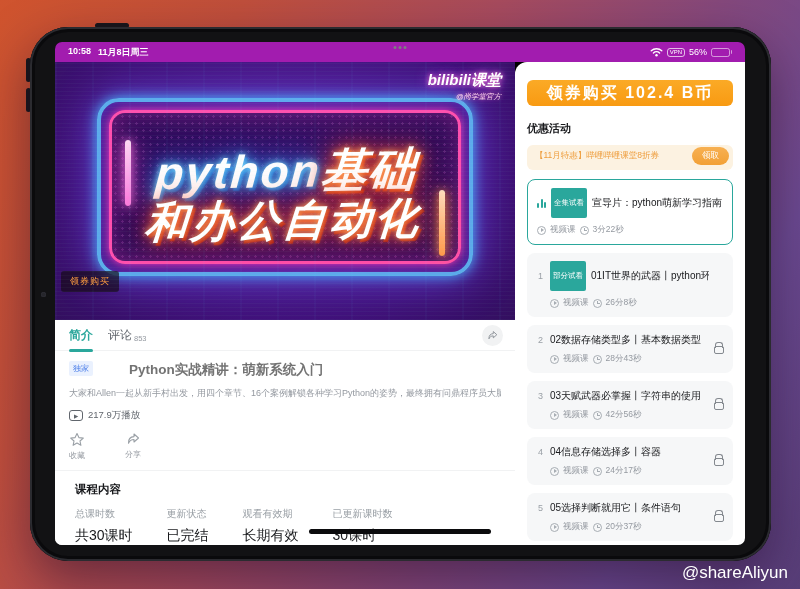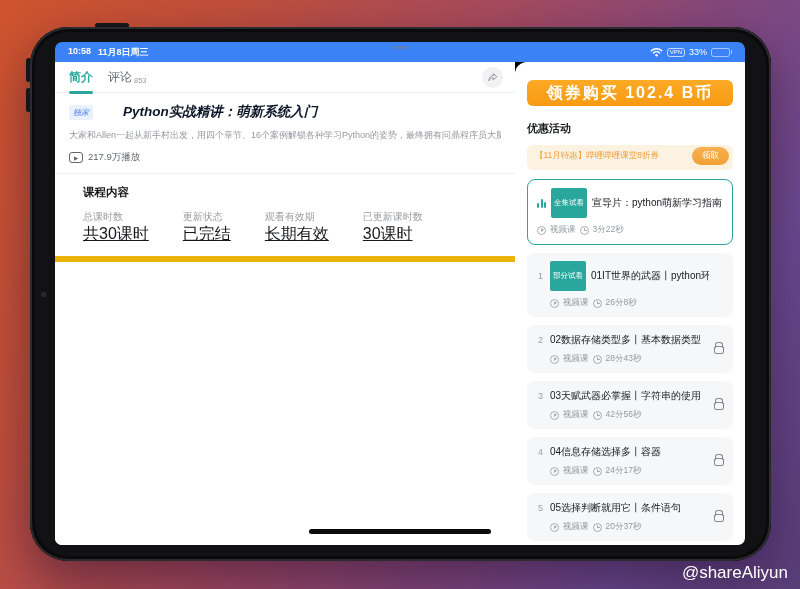--- a/index.html
+++ b/index.html
@@ -18,7 +18,7 @@
     background:#000; border-radius:7px; overflow:hidden; }
 
   
-  .statusbar { position:relative; height:20px; background:#3b82f6; color:#fff;
+  .statusbar { position:relative; height:20px; background:#a21caf; color:#fff;
     display:flex; align-items:center; font-size:9px; }
   .sb-left { display:flex; gap:7px; padding-left:13px; font-weight:bold; }
   .sb-dots { position:absolute; left:50%; top:4px; transform:translateX(-50%); display:flex; gap:2px; }

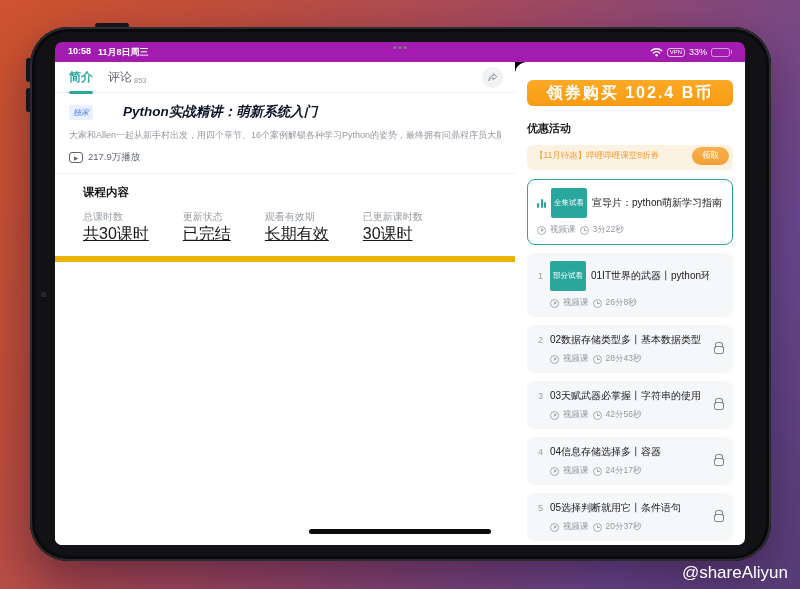--- a/index.html
+++ b/index.html
@@ -159,7 +159,7 @@
             <circle cx="8" cy="10" r="1.5" fill="#fff"></circle>
           </svg>
           <span class="vpn-badge">VPN</span>
-          <span>33%</span>
+          <span>56%</span>
           <span class="battery">
             <span class="batt-body"><span class="batt-fill"></span></span>
               <span class="batt-tip"></span>

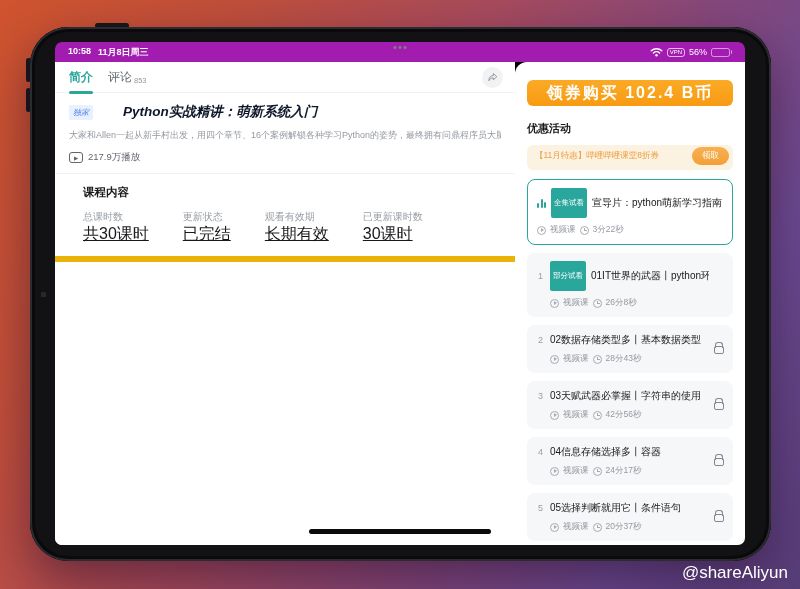--- a/index.html
+++ b/index.html
@@ -33,7 +33,7 @@
 
   
   .app-body { display:flex; height:483px; background:#000; }
-  .left-col { width:460px; background:#fff; display:flex; flex-direction:row; }
+  .left-col { width:460px; background:#fff; display:flex; flex-direction:column; }
   .right-col { width:230px; background:#fff; border-top-left-radius:12px; padding:12px 12px 0; }
 
   

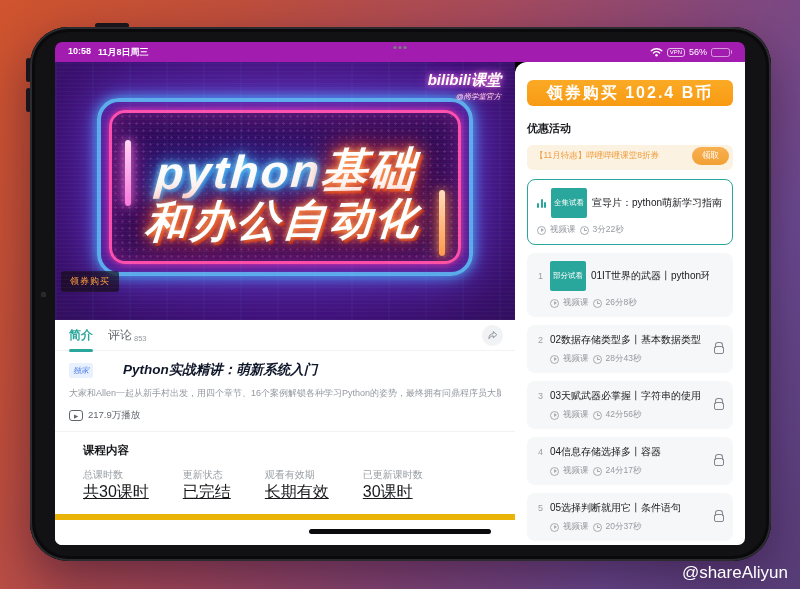--- a/index.html
+++ b/index.html
@@ -77,7 +77,7 @@
   .share-circle { position:absolute; right:12px; top:5px; width:21px; height:21px; border-radius:50%;
     background:#f1f2f3; display:flex; align-items:center; justify-content:center; }
   .course-info { padding:10px 14px 9px; border-bottom:1px solid #f1f2f3; }
-  .title-row { display:flex; align-items:center; gap:12px;font-style:italic; }
+  .title-row { display:flex; align-items:flex-start; gap:18px; }
   .badge-ex { font-size:8px; color:#4a7de8; background:#eaf1fe; padding:2px 4px; border-radius:2px; white-space:nowrap; }
   .course-title { font-size:13.5px; font-weight:bold; color:#0f172a;padding-left:18px; }
   .course-desc { margin-top:8px; font-size:9px; color:#9499a0; white-space:nowrap; overflow:hidden; }

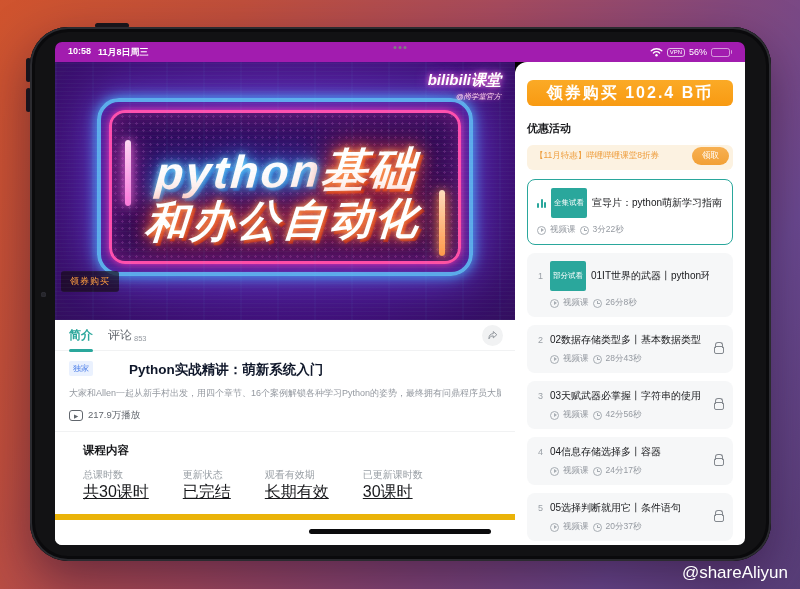--- a/index.html
+++ b/index.html
@@ -79,7 +79,7 @@
   .course-info { padding:10px 14px 9px; border-bottom:1px solid #f1f2f3; }
   .title-row { display:flex; align-items:flex-start; gap:18px; }
   .badge-ex { font-size:8px; color:#4a7de8; background:#eaf1fe; padding:2px 4px; border-radius:2px; white-space:nowrap; }
-  .course-title { font-size:13.5px; font-weight:bold; color:#0f172a;padding-left:18px; }
+  .course-title { font-size:13.5px; font-weight:bold; color:#737373;padding-left:18px; }
   .course-desc { margin-top:8px; font-size:9px; color:#9499a0; white-space:nowrap; overflow:hidden; }
   .plays { margin-top:9px; display:flex; align-items:center; gap:5px; font-size:9.5px; color:#61666d; }
   .ic-playbadge { width:14px; height:11px; border:1px solid #61666d; border-radius:3px;

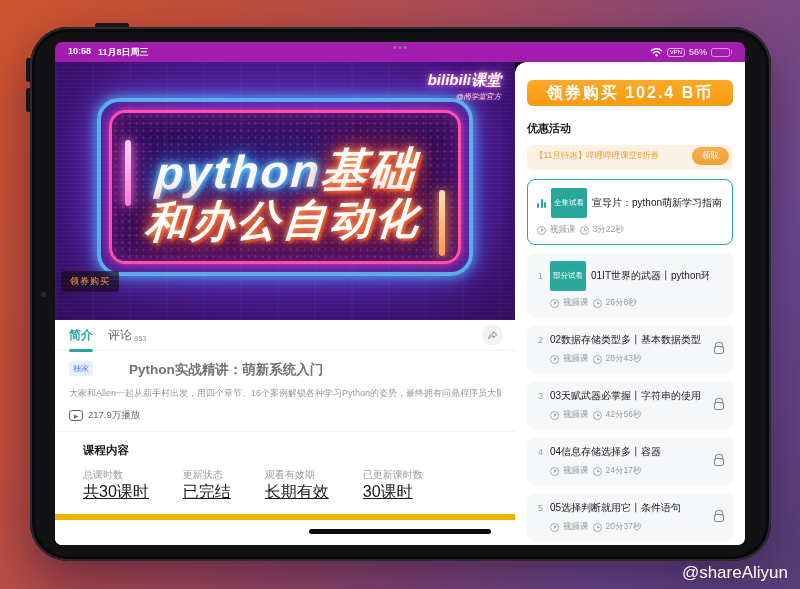--- a/index.html
+++ b/index.html
@@ -214,6 +214,20 @@
                 <i class="ic-playbadge">▶</i>
                 <span>217.9万播放</span>
               </div>
+              <div class="actions">
+                <div class="action">
+                  <svg width="16" height="15" viewBox="0 0 16 15">
+                    <path d="M8 1.6 L9.9 5.6 L14.3 6.1 L11 9 L11.9 13.3 L8 11.1 L4.1 13.3 L5 9 L1.7 6.1 L6.1 5.6 Z" fill="none" stroke="#9aa0a6" stroke-width="1.1" stroke-linejoin="round"></path>
+                  </svg>
+                  <span>收藏</span>
+                </div>
+                <div class="action">
+                  <svg width="16" height="14" viewBox="0 0 14 14">
+                    <path d="M8 2 L12.5 6 L8 10 L8 7.5 C5 7.5 3.4 9 2.5 11.2 C2.3 7 4.5 4.8 8 4.6 Z" fill="none" stroke="#9aa0a6" stroke-width="1.1" stroke-linejoin="round"></path>
+                  </svg>
+                  <span>分享</span>
+                </div>
+              </div>
             </div>
 
             <div class="sec">

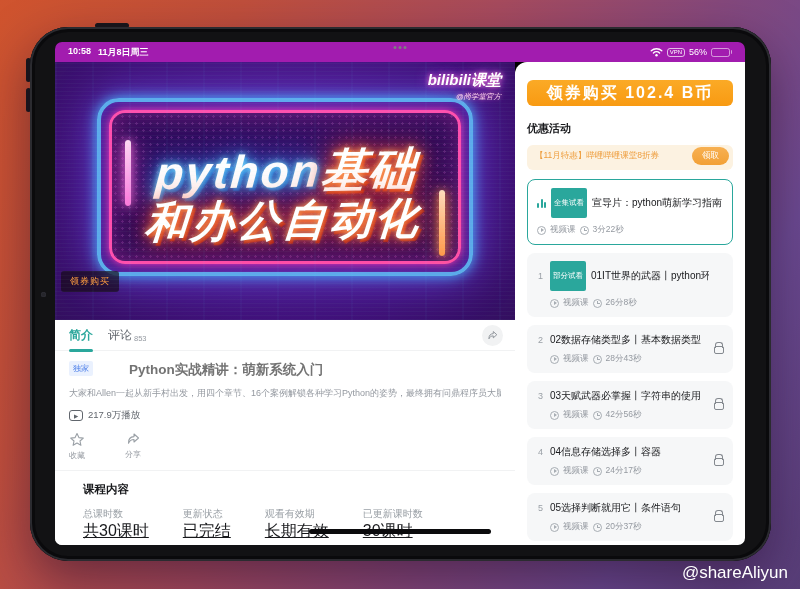--- a/index.html
+++ b/index.html
@@ -86,7 +86,7 @@
     display:flex; align-items:center; justify-content:center; font-size:5.5px; color:#61666d; font-style:normal; }
   .actions { display:flex; gap:40px; margin-top:10px; }
   .action { display:flex; flex-direction:column; align-items:center; gap:3px; font-size:8px; color:#9499a0; }
-  .sec { padding:11px 28px; border-bottom:6px solid #eab308; }
+  .sec { padding:11px 20px; border-bottom:6px solid #eab308; }
   .sec-title { font-size:11.5px; font-weight:bold; color:#18191c; }
   .stats { display:flex; gap:34px; margin-top:10px; }
   .stat-lbl { font-size:10px; color:#9aa0a6; }

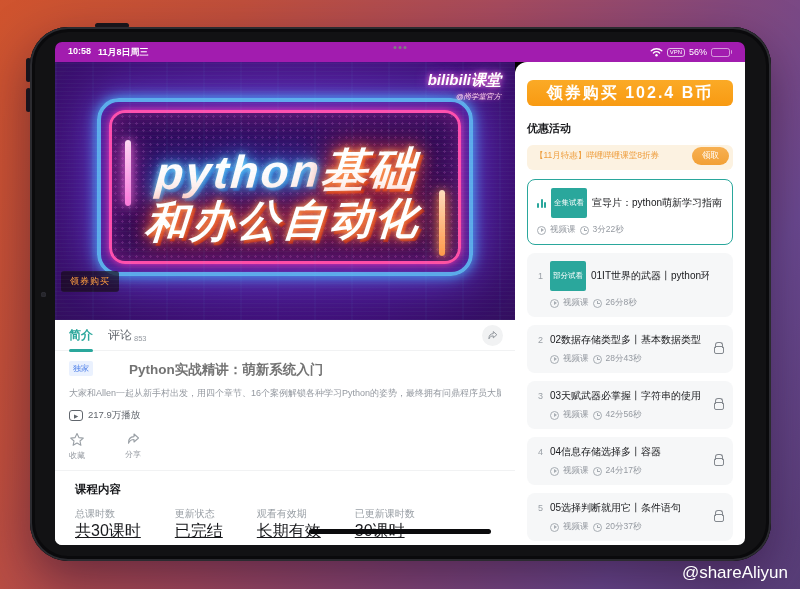--- a/index.html
+++ b/index.html
@@ -90,7 +90,7 @@
   .sec-title { font-size:11.5px; font-weight:bold; color:#18191c; }
   .stats { display:flex; gap:34px; margin-top:10px; }
   .stat-lbl { font-size:10px; color:#9aa0a6; }
-  .stat-val { font-size:16px; color:#18191c; font-weight:500;text-decoration:underline; }
+  .stat-val { font-size:14px; color:#18191c; margin-top:6px; font-weight:500; }
   .home-indicator { position:absolute; left:50%; transform:translateX(-50%); bottom:11px;
     width:182px; height:5px; border-radius:3px; background:#0b0b0d; }
 

